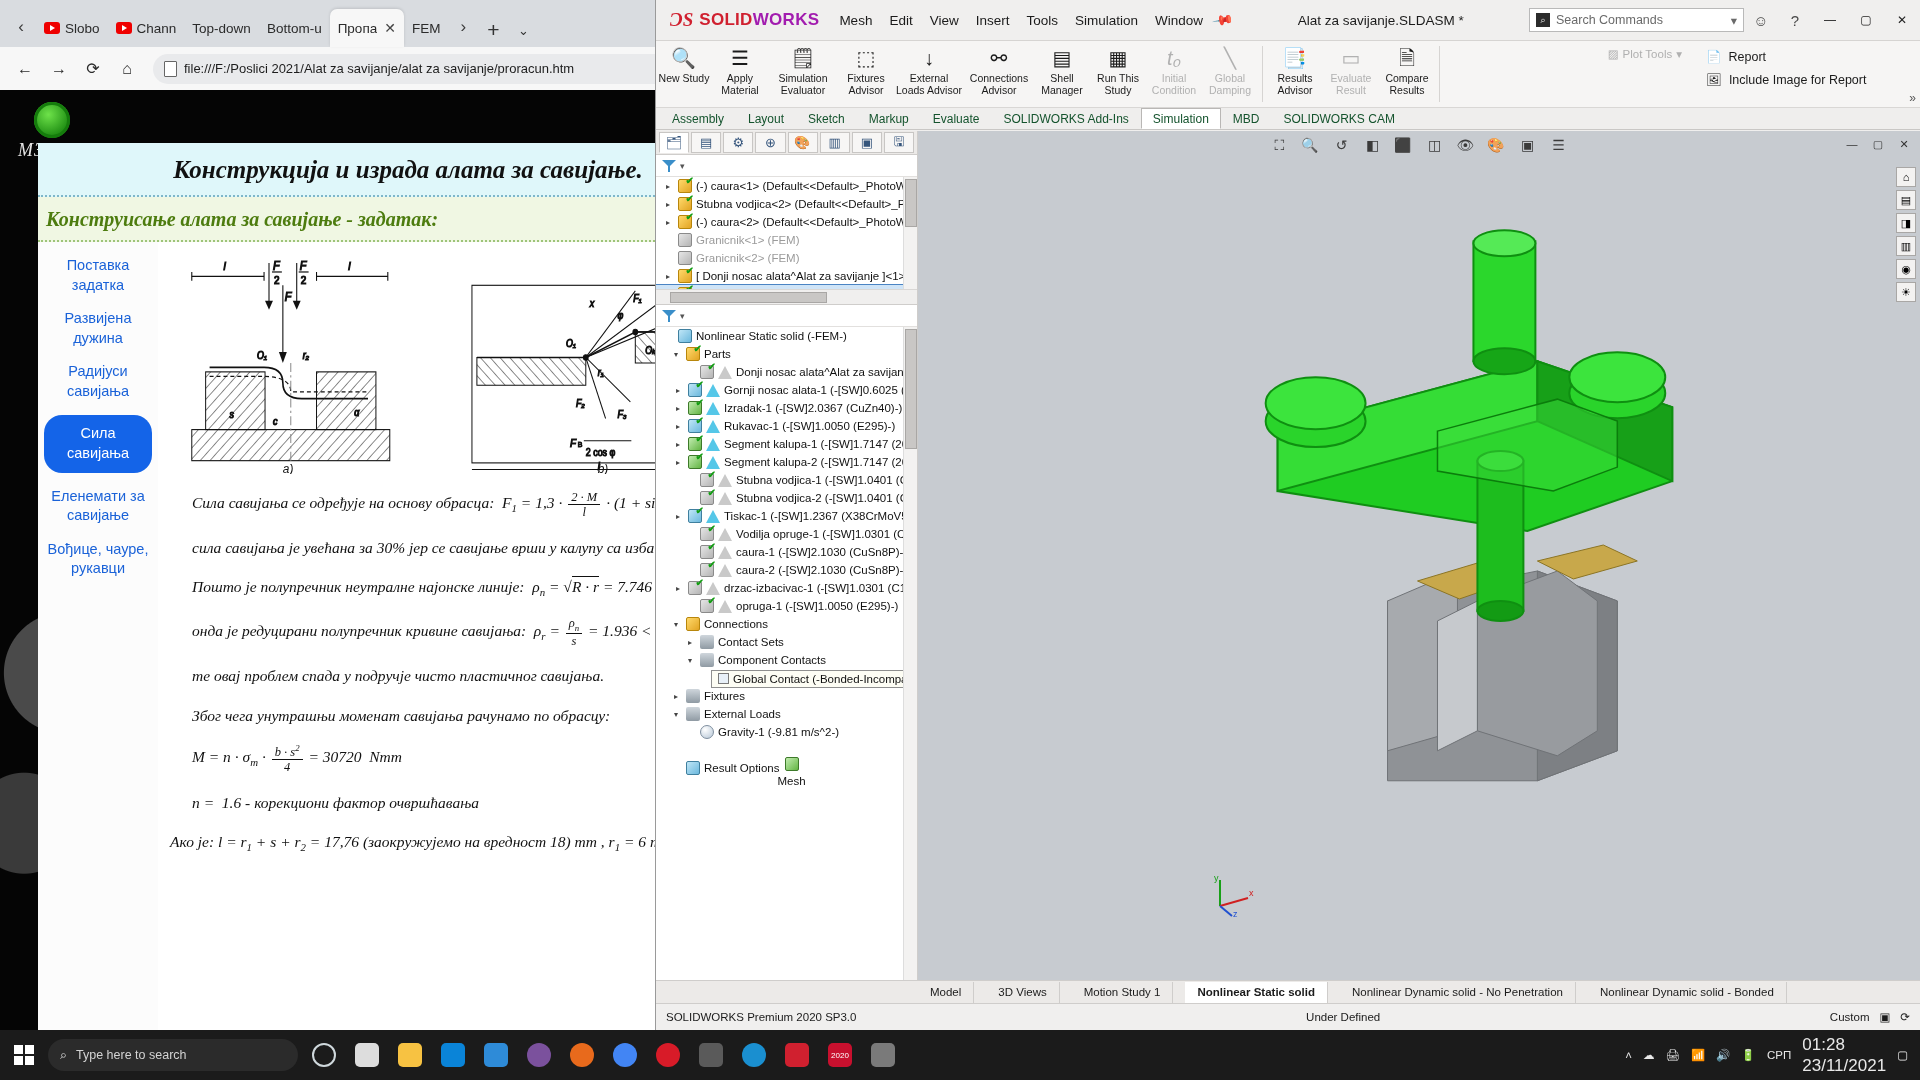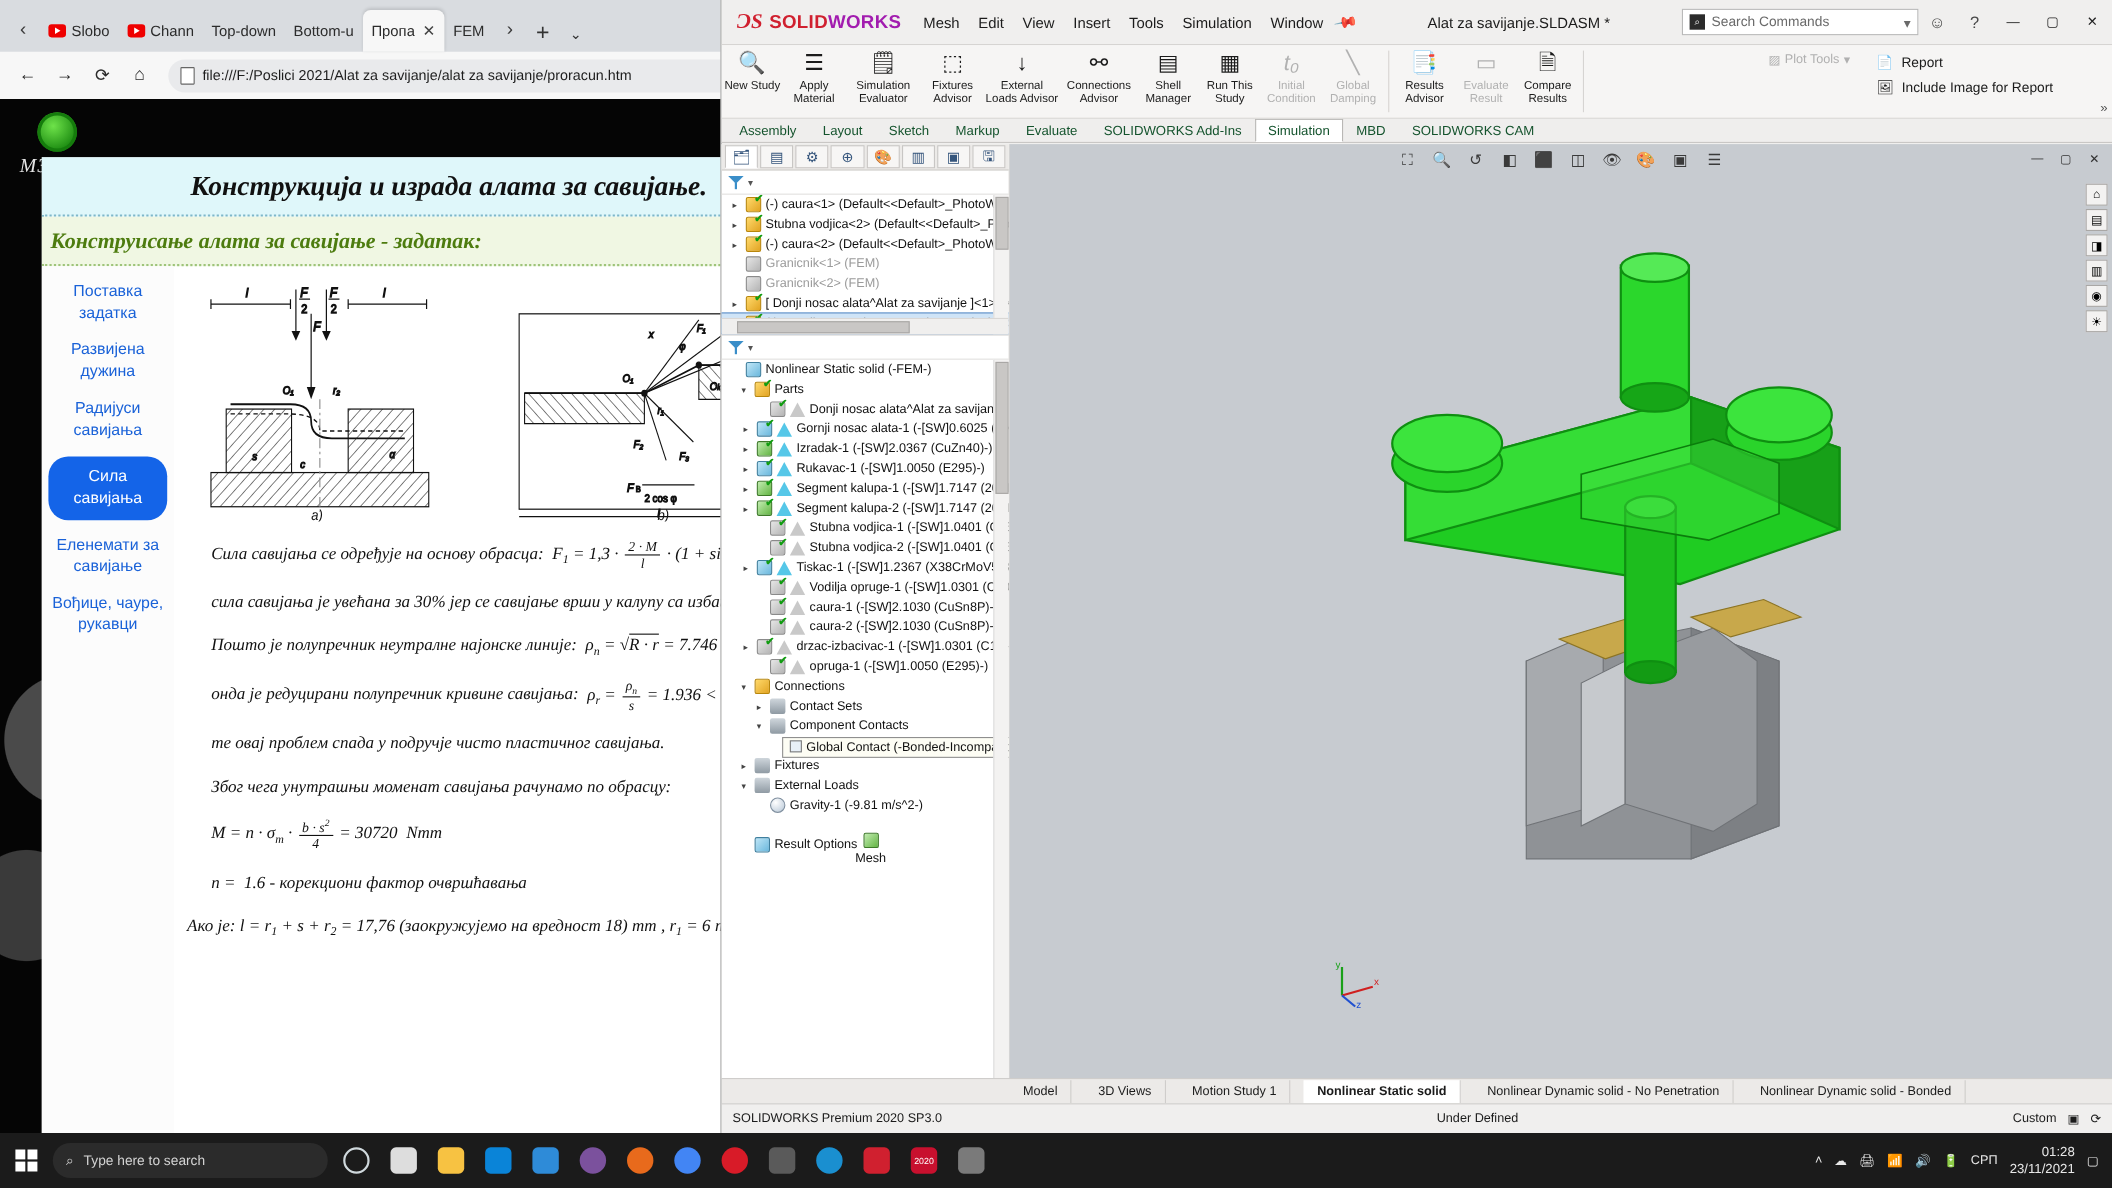--- a/index.html
+++ b/index.html
@@ -165,7 +165,7 @@
   .tb-ic { width: 40px; height: 40px; display:flex; align-items:center; justify-content:center; border-radius:4px; }
   .tb-sq { width:24px;height:24px;border-radius:5px; }
   .tb-tray { margin-left:auto; display:flex; align-items:center; gap: 11px; padding-right: 12px; color:#e8e8e8; font-size:11.5px;}
-  .tb-clock { text-align:right; line-height:1.25; font-size:12px;}
+  .tb-clock { line-height:1.25; font-size:17px;}
 </style>
 </head>
 <body>

